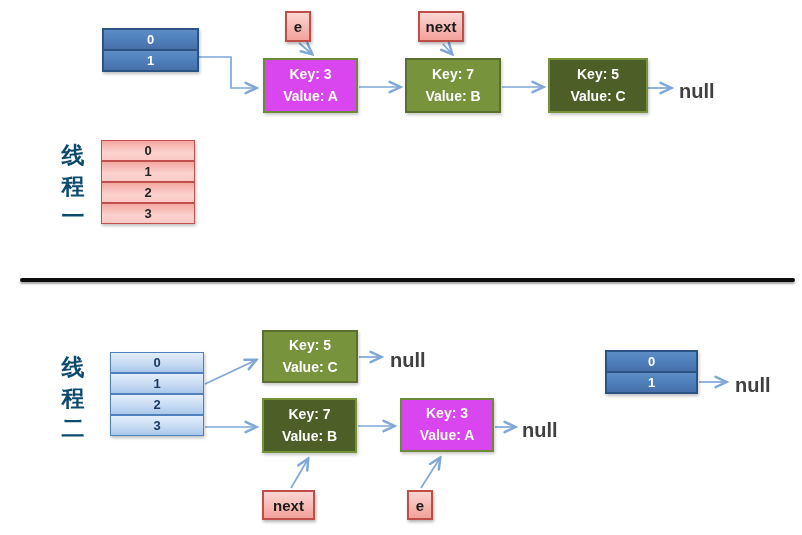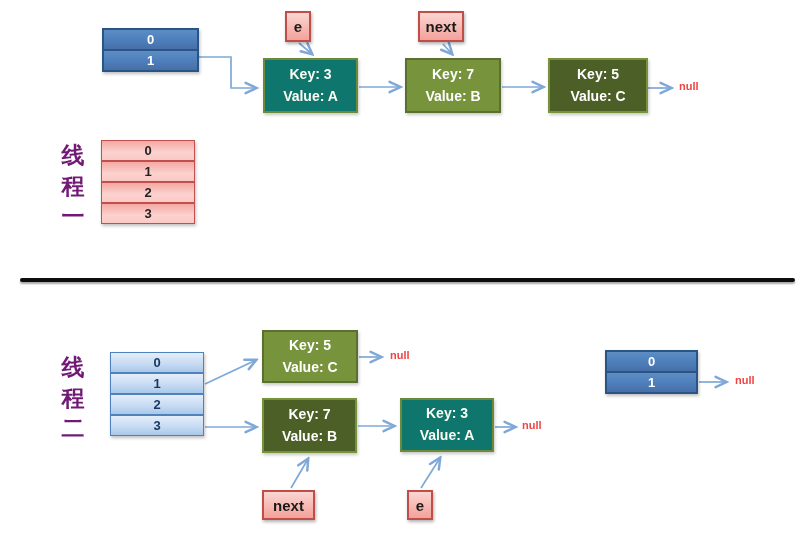--- a/index.html
+++ b/index.html
@@ -40,7 +40,7 @@
     font-weight:bold; font-size:14px; line-height:1.55; color:#ffffff;
     box-shadow:1px 2px 3px rgba(0,0,0,.22); text-align:center;
   }
-  .g-light  { background:#0f766e; border:2px solid #6d8a3a; color:#fbfdf3;text-align:center; }
+  .g-light  { background:#d946ef; border:2px solid #6d8a3a; color:#fbfdf3;text-align:center; }
   .g-mid    { background:#77933c; border:2px solid #5a7030; }
   .g-dark   { background:#4c5f26; border:2px solid #76923b; }
 

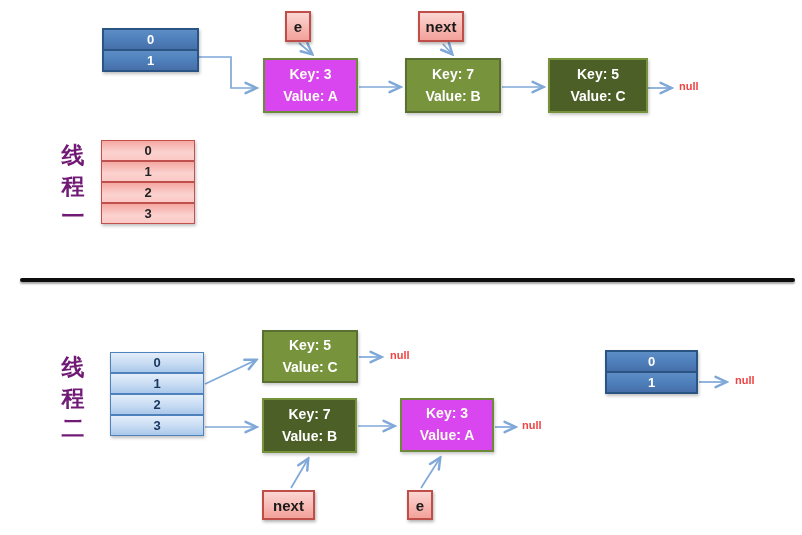--- a/index.html
+++ b/index.html
@@ -53,7 +53,7 @@
   }
 
   
-  .null-label { font-weight:bold; font-size:11px; color:#ef4444; }
+  .null-label { font-weight:bold; font-size:20px; color:#404040; }
   .v-label {
     font-weight:bold; font-size:23px; line-height:1.33; color:#701a75;
     width:26px; word-break:break-all; text-align:center;

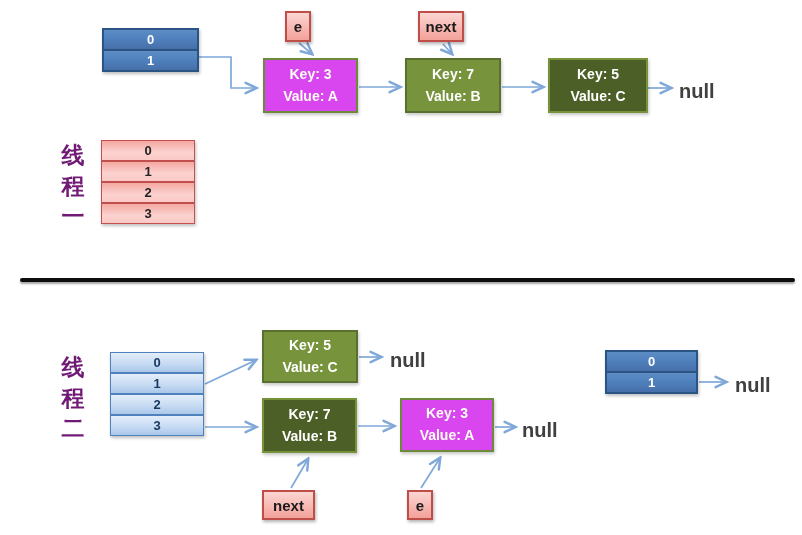--- a/index.html
+++ b/index.html
@@ -55,7 +55,7 @@
   
   .null-label { font-weight:bold; font-size:20px; color:#404040; }
   .v-label {
-    font-weight:bold; font-size:23px; line-height:1.33; color:#701a75;
+    font-weight:bold; font-size:23px; line-height:1.33; color:#0c4a6e;
     width:26px; word-break:break-all; text-align:center;
     font-family:"Liberation Sans","DejaVu Sans",sans-serif;
   }

